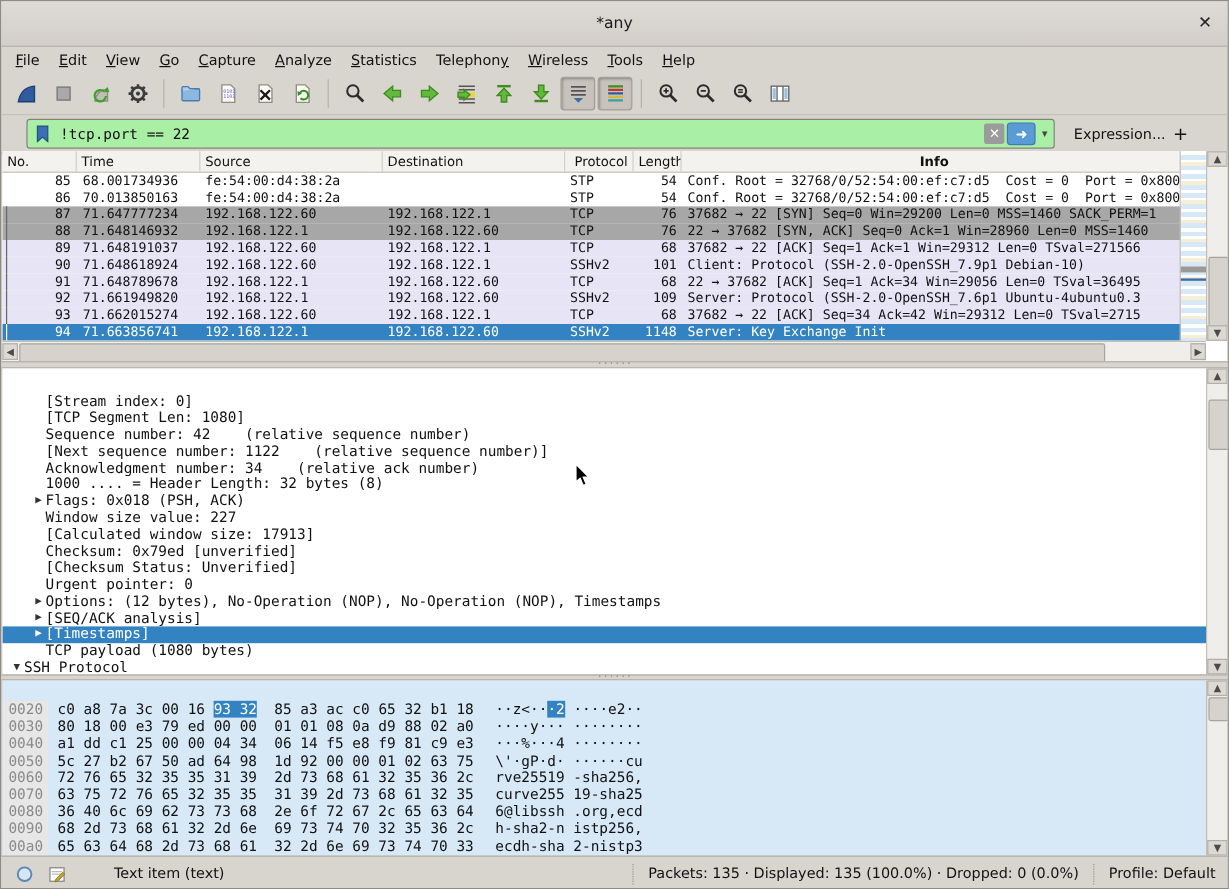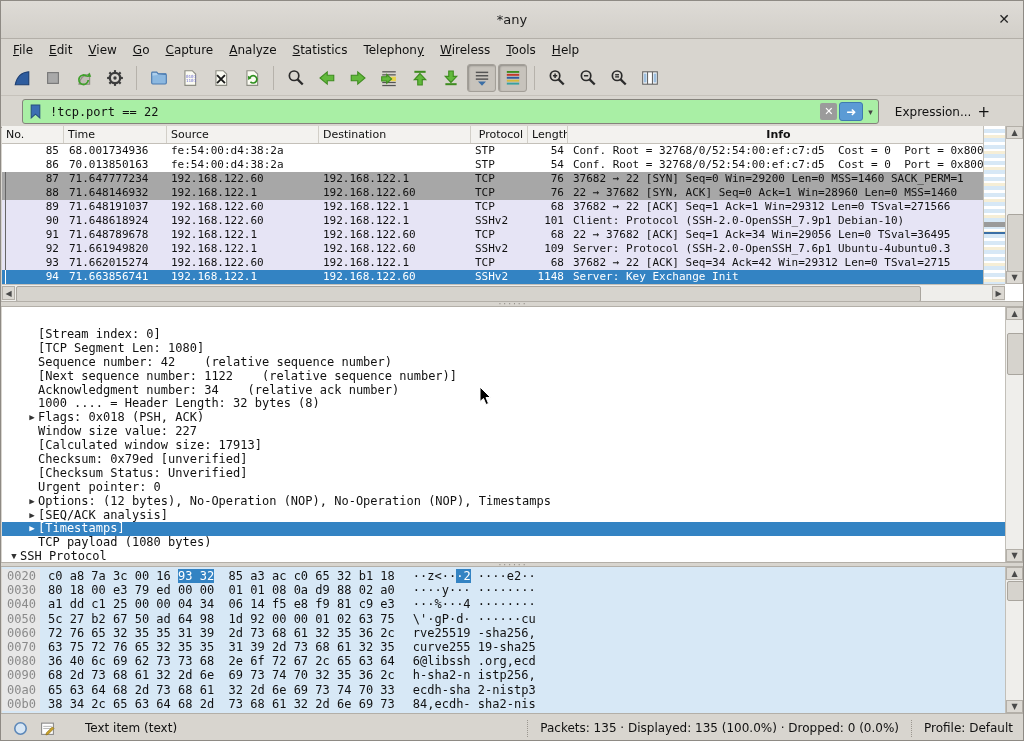--- a/index.html
+++ b/index.html
@@ -91,7 +91,7 @@
 
   
   .bytes{position:absolute;top:566px;left:1px;width:1005px;height:146px;background:#d7e8f6;overflow:hidden;
-         font-family:"DejaVu Sans Mono",monospace;font-size:12px;padding-top:2px;box-sizing:border-box}
+         font-family:"DejaVu Sans Mono",monospace;font-size:12px;padding-top:17px;box-sizing:border-box}
   .hex-row{display:flex;height:14.2px;line-height:14.2px;white-space:pre}
   .hex-offset{width:38px;flex:0 0 38px;background:#e7e7e7;color:#8a8a8a;padding-left:5px;box-sizing:border-box}
   .hex-bytes{margin-left:8px}

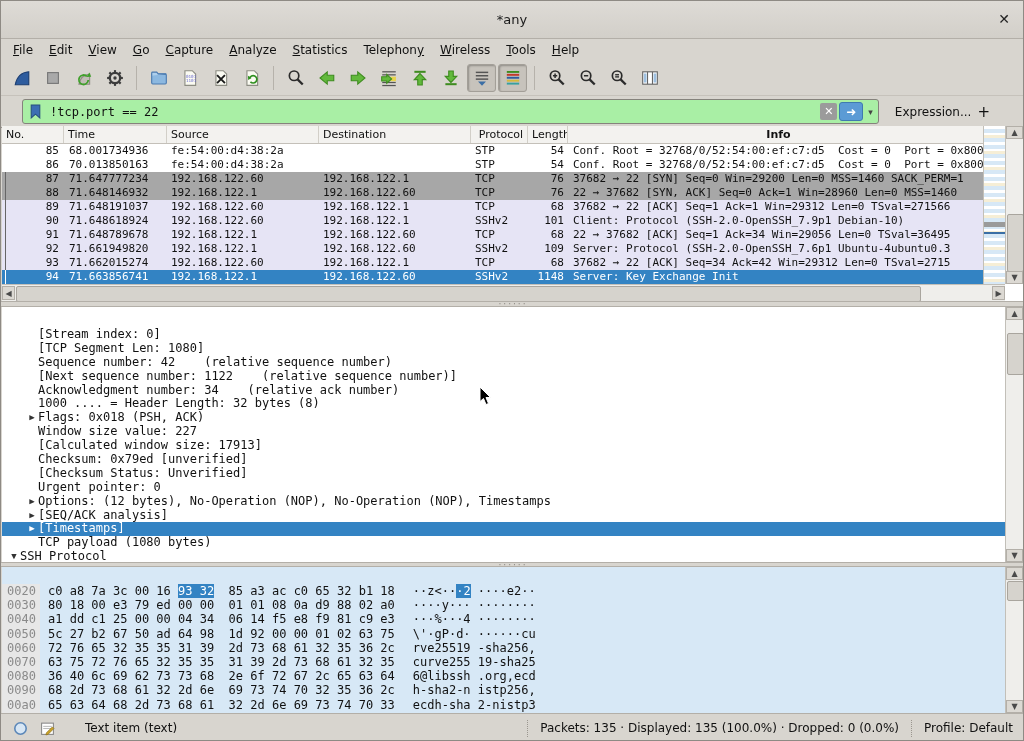--- a/index.html
+++ b/index.html
@@ -102,7 +102,7 @@
   .statusbar{position:absolute;top:712px;left:0;width:1024px;height:29px;background:#d8d5cf;border-top:1px solid #b3afa8;
              display:flex;align-items:center;box-sizing:border-box}
   .sb-icon{margin-left:12px;display:flex;align-items:center}
-  .sb-left{margin-left:30px}
+  .sb-left{margin-left:40px}
   .sb-right{margin-left:auto;display:flex;align-items:center}
   .sb-sect{padding:0 12px;border-left:1px dotted #9a968f;height:17px;display:flex;align-items:center;white-space:pre}
 

